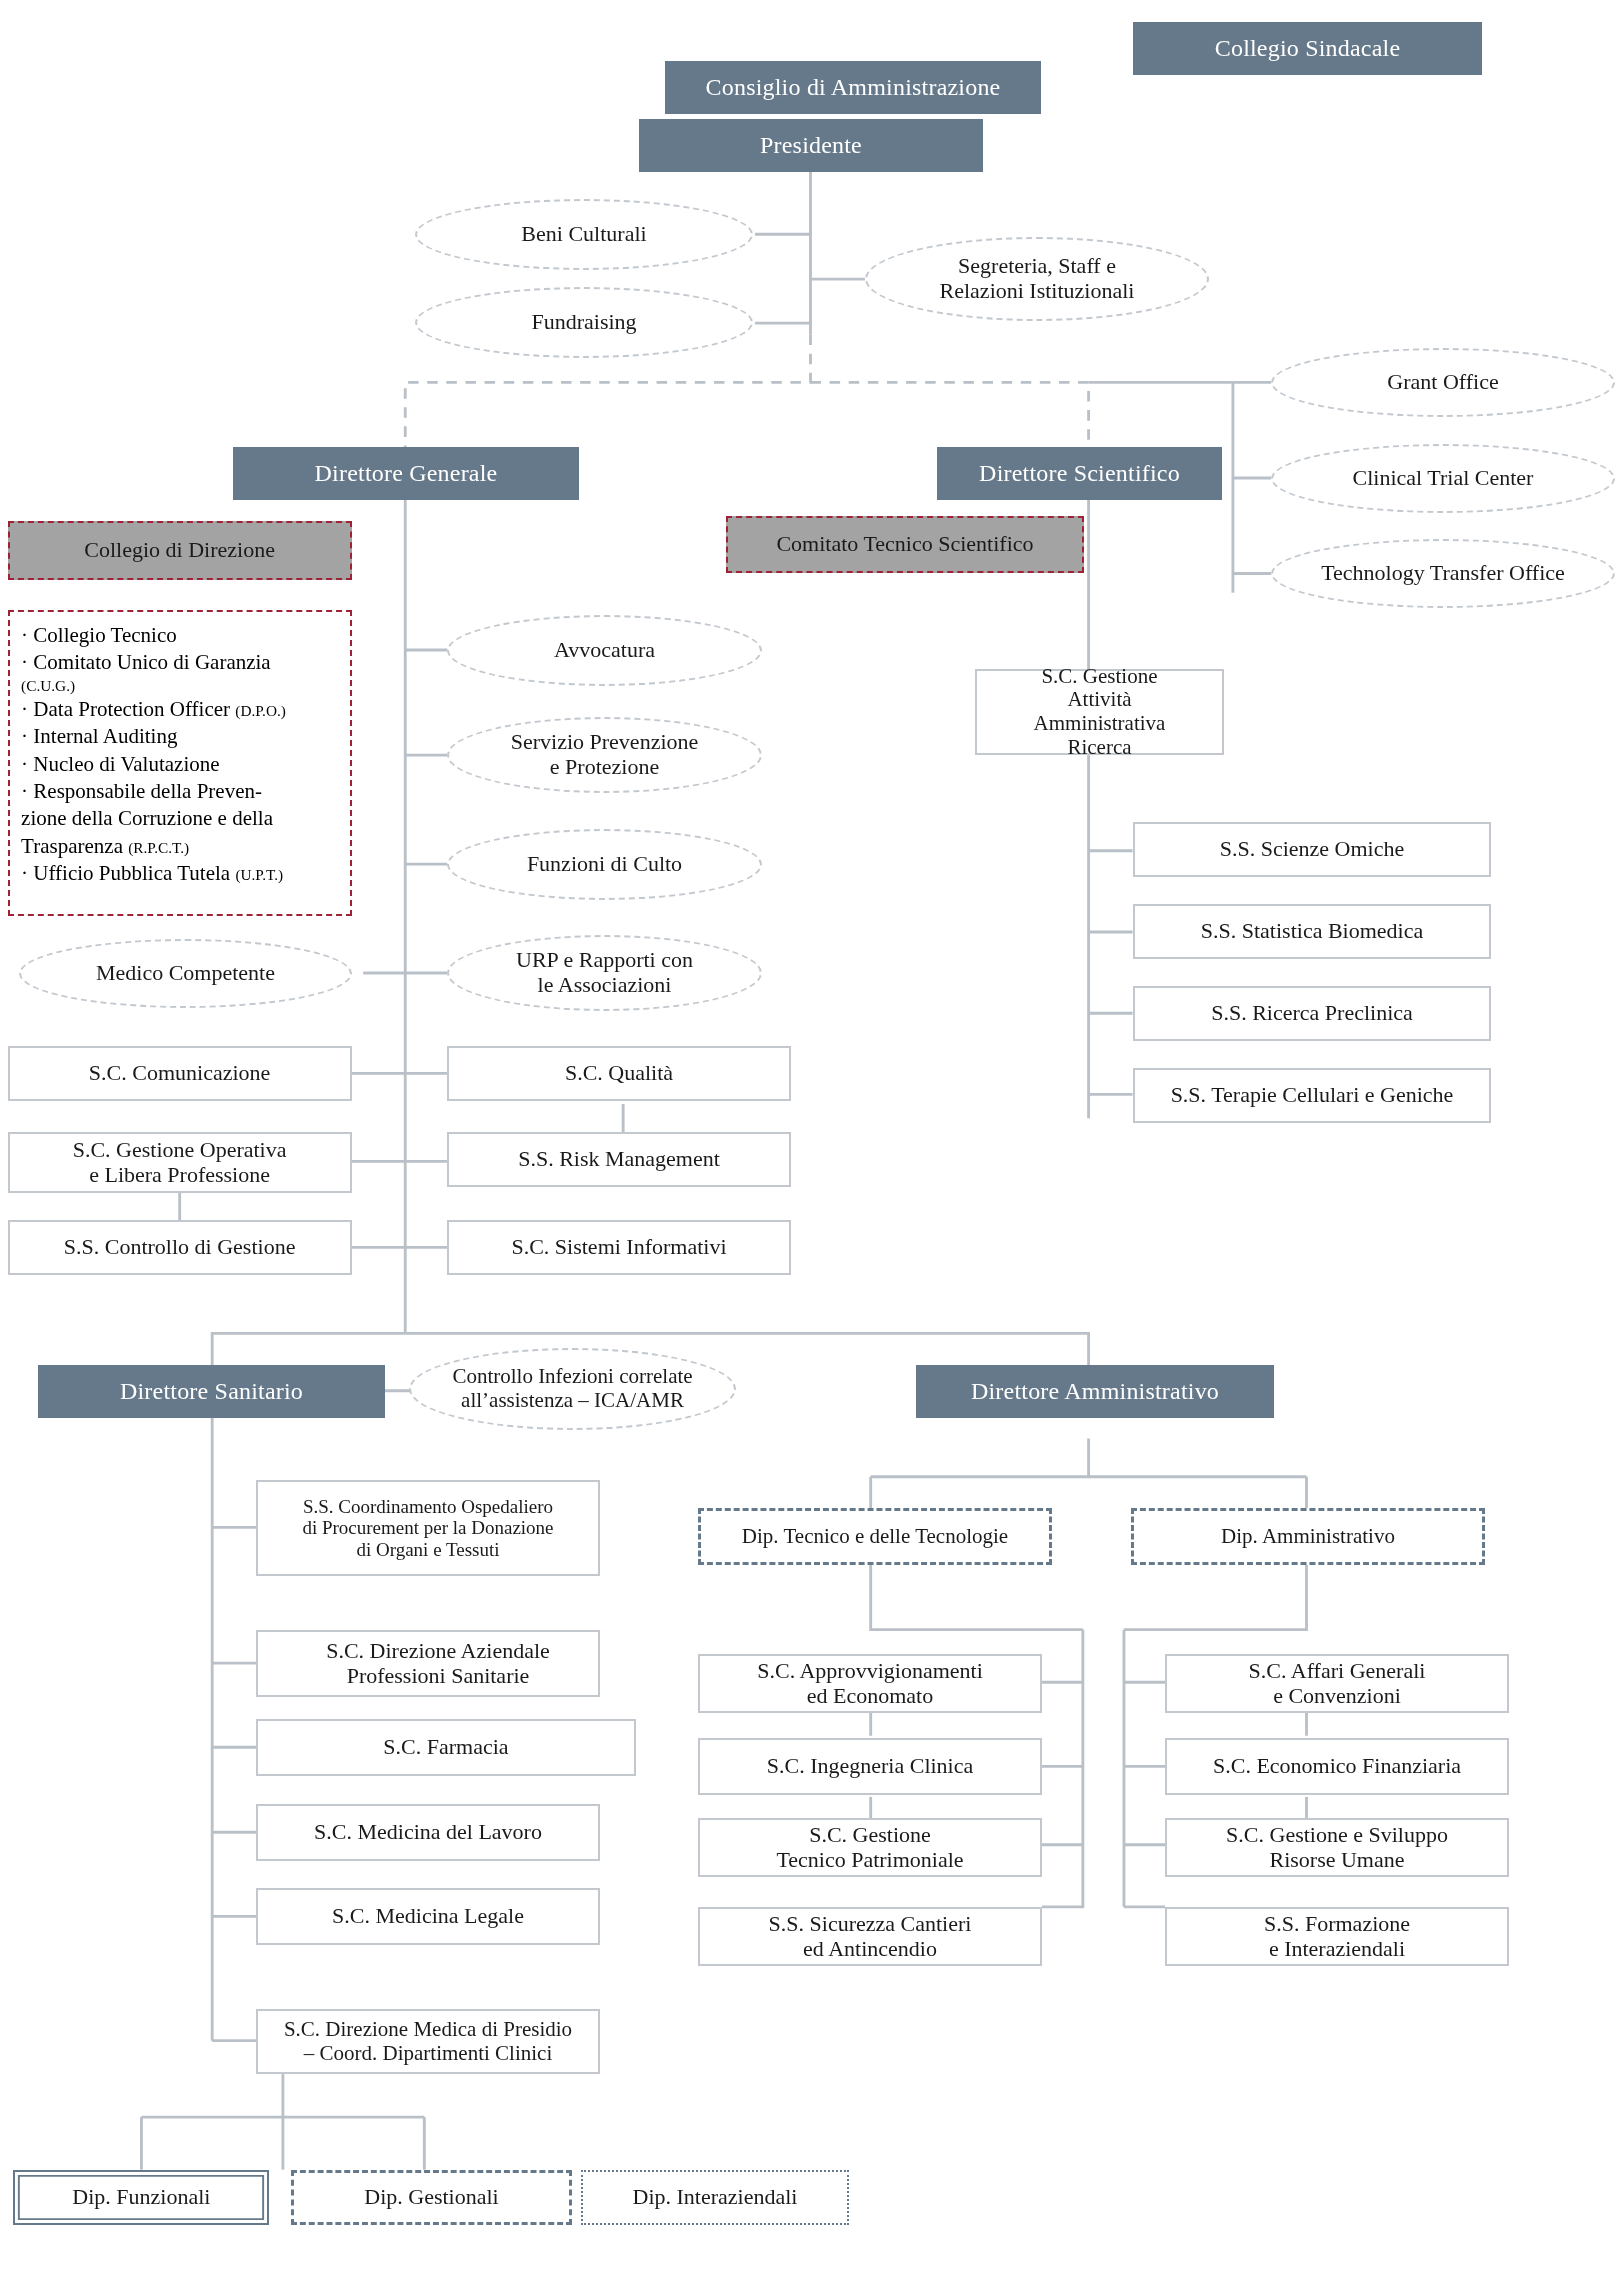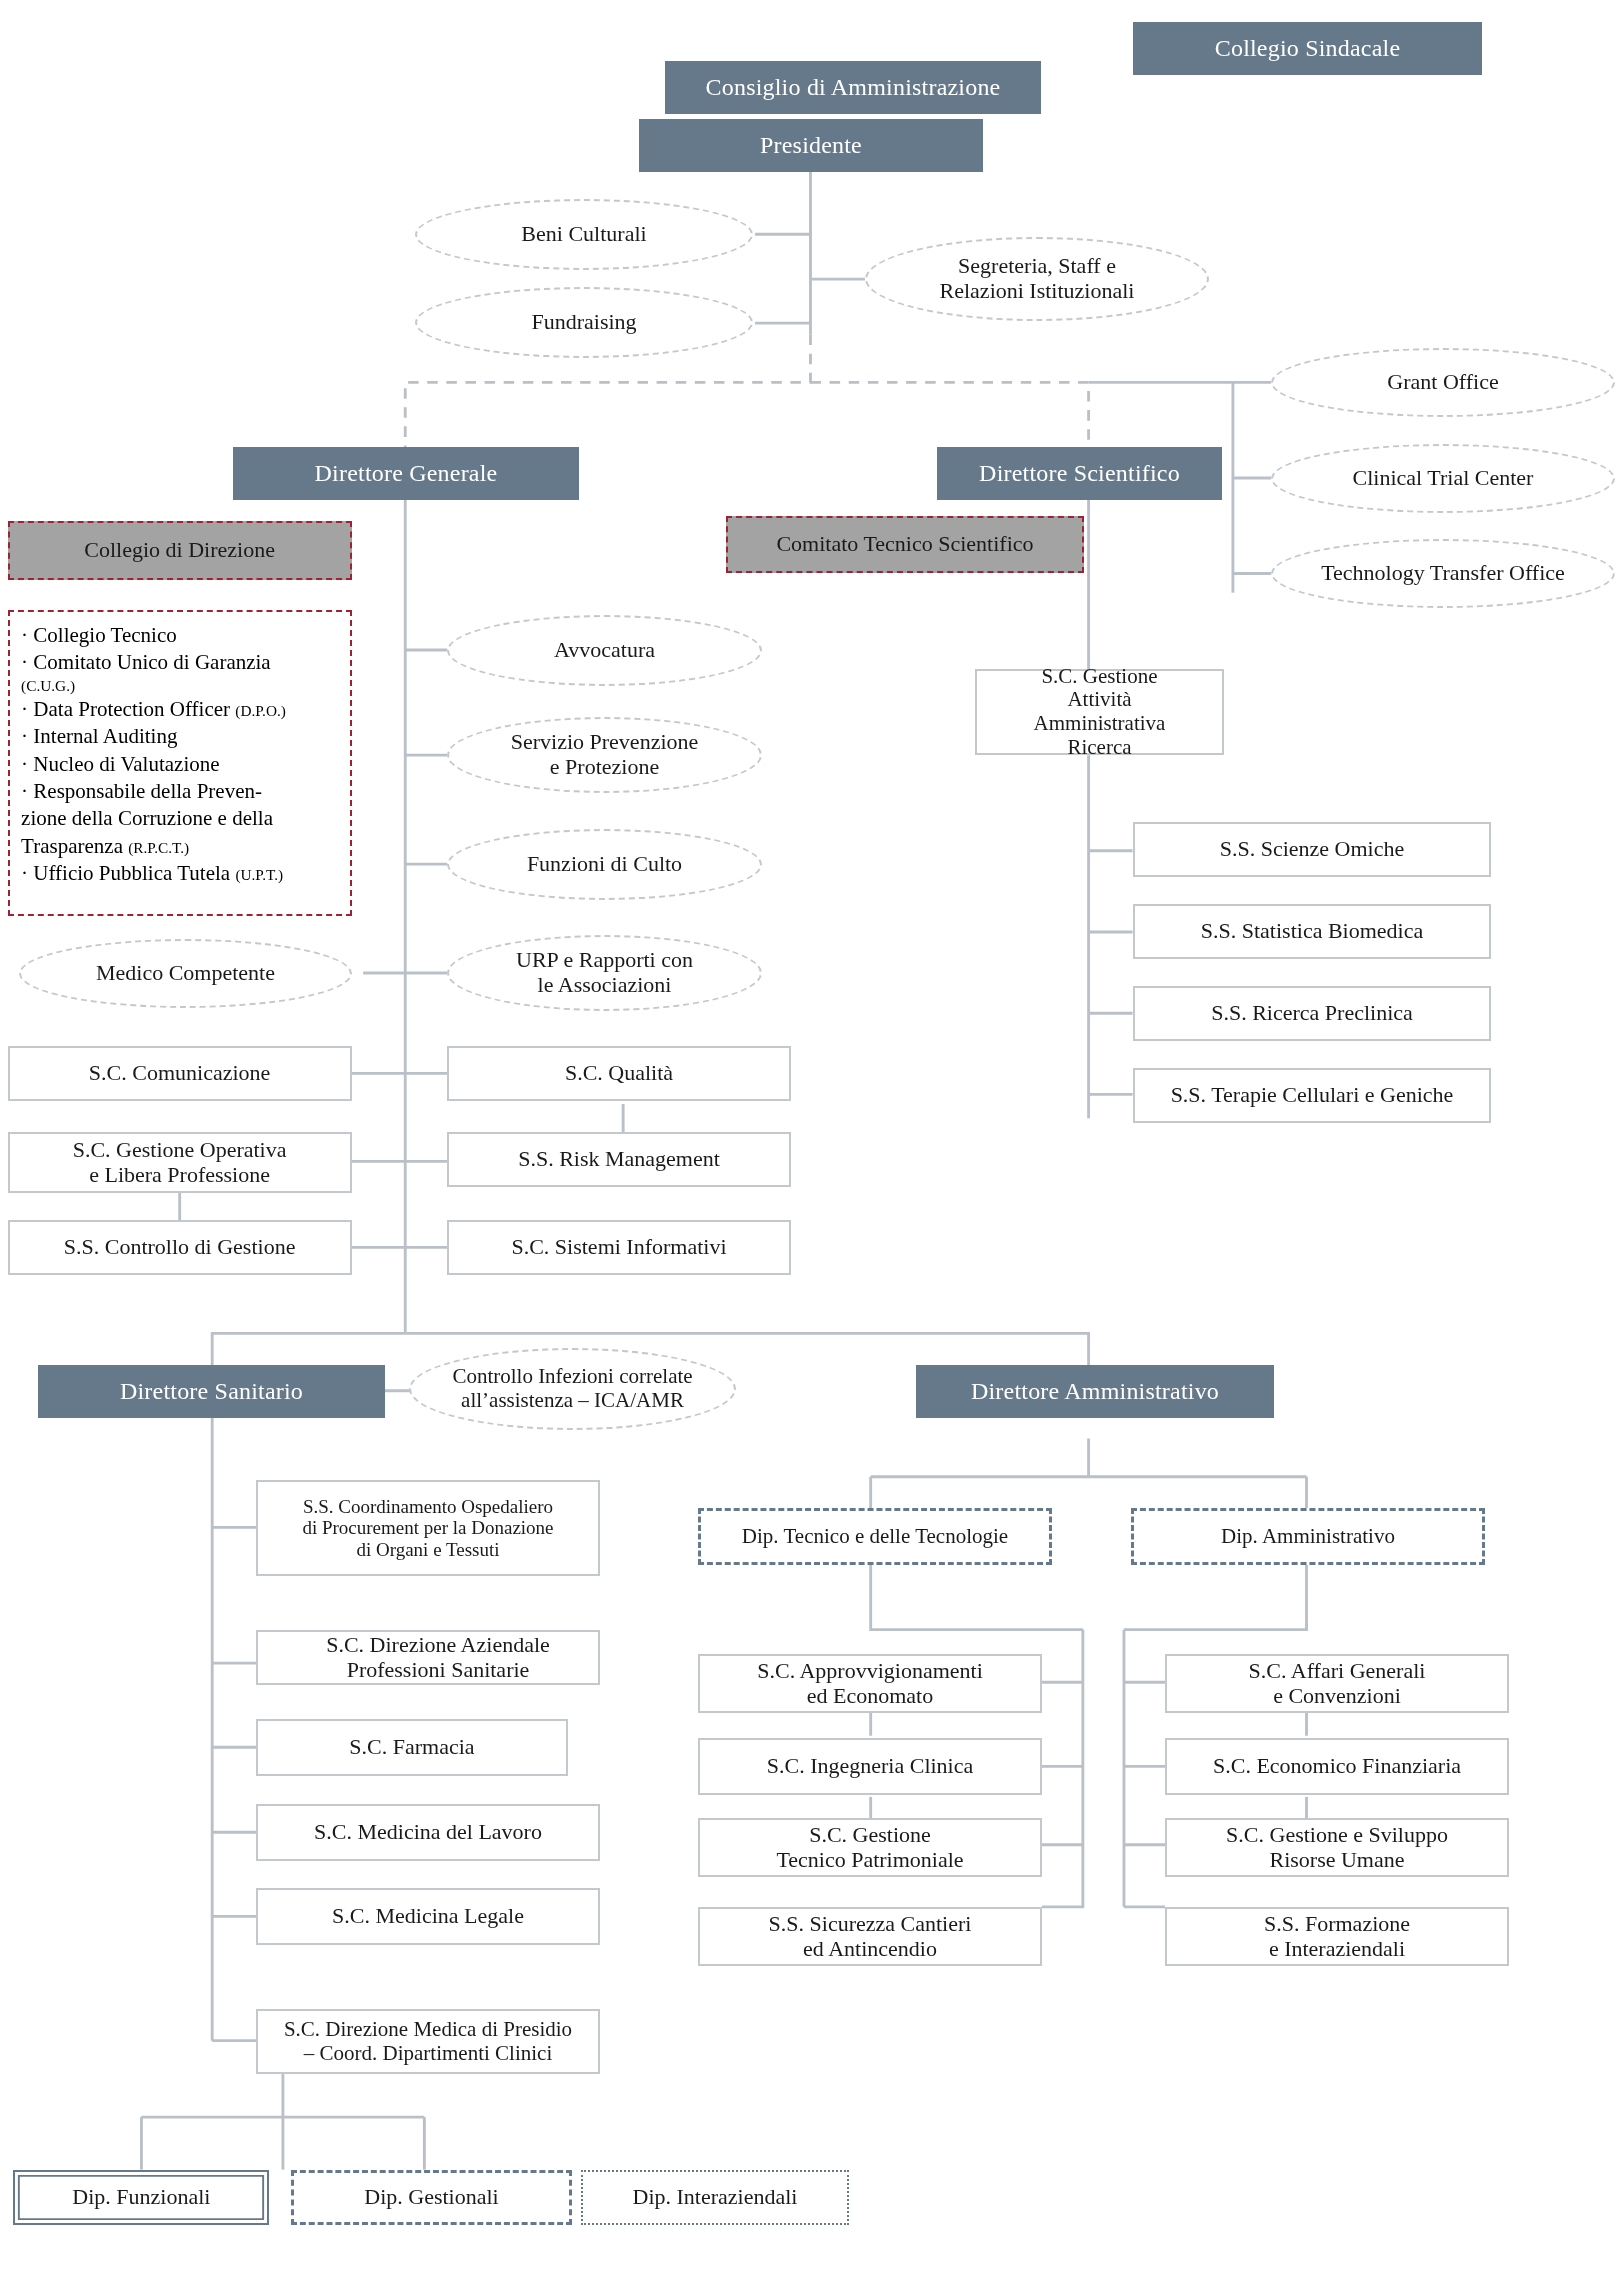--- a/index.html
+++ b/index.html
@@ -360,7 +360,7 @@
 di Organi e Tessuti</span>
   </div>
 
-  <div class="node box" style="left:256px; top:1630px; width:344px; height:55px; white-space:pre-line;padding-left:20px;">
+  <div class="node box" style="left:256px; top:1630px; width:344px; height:67px; white-space:pre-line;padding-left:20px;">
     <span class="lbl">S.C. Direzione Aziendale
 Professioni Sanitarie</span>
   </div>

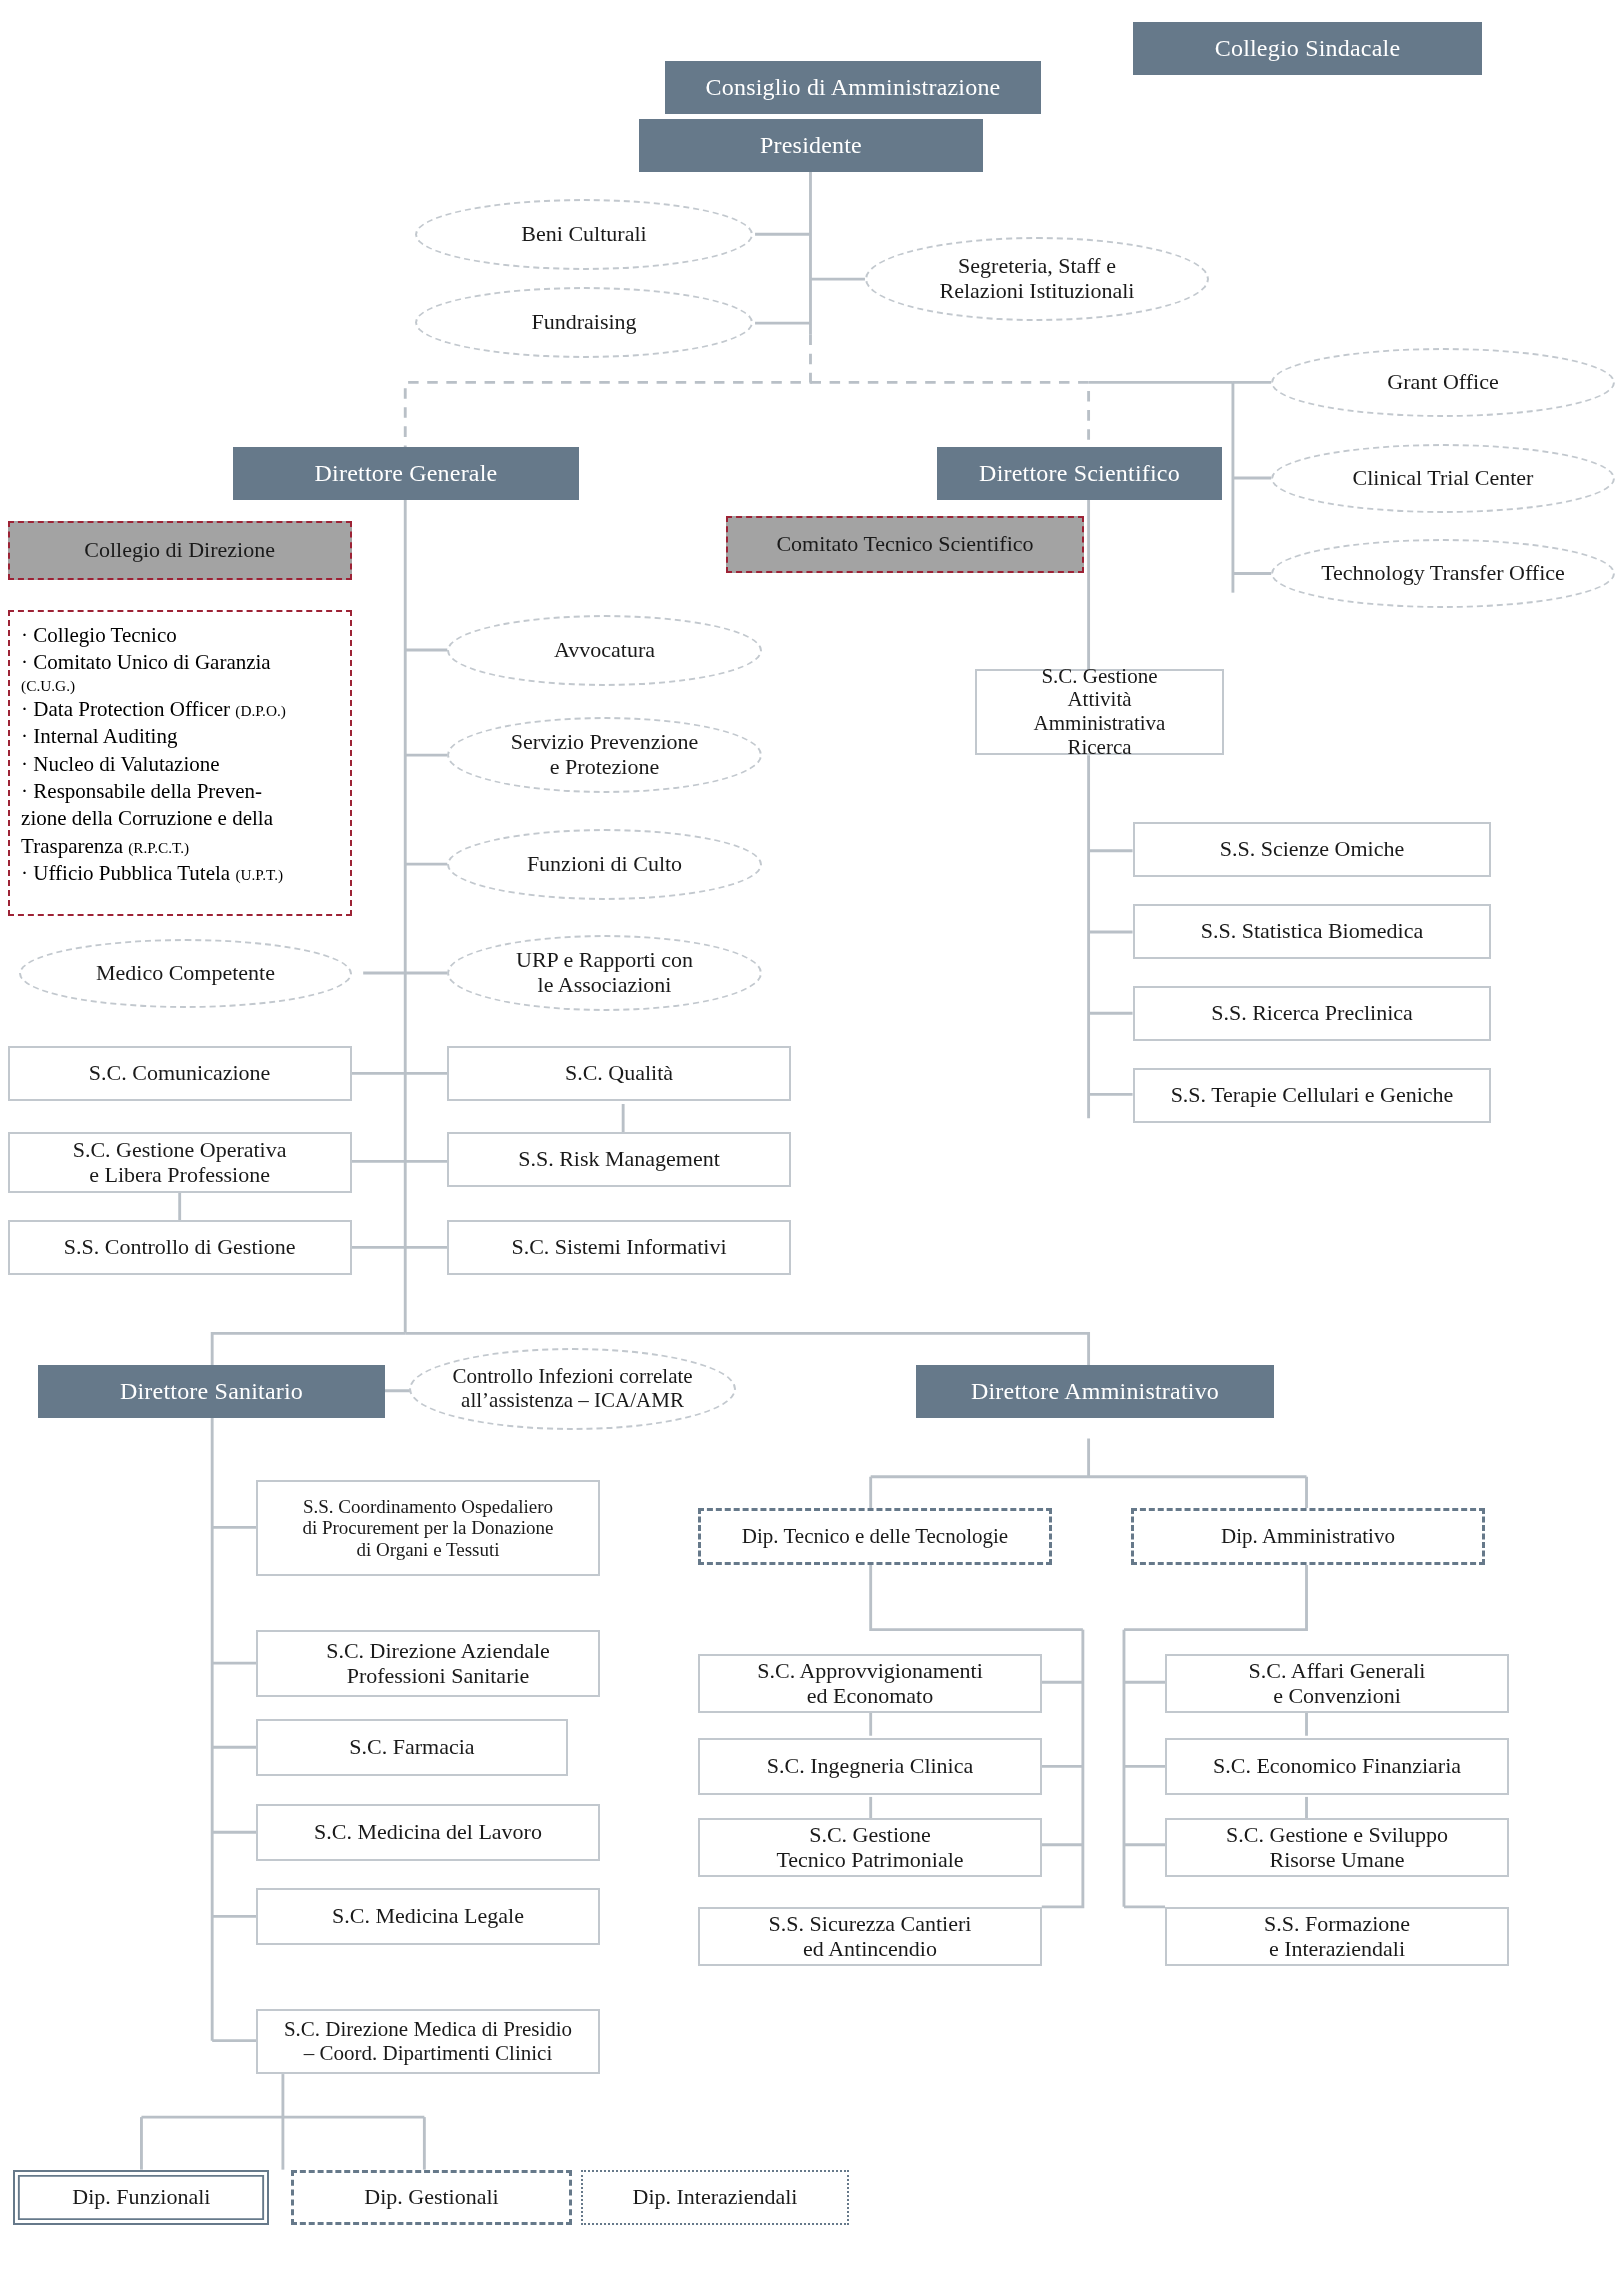--- a/index.html
+++ b/index.html
@@ -365,7 +365,7 @@
 Professioni Sanitarie</span>
   </div>
 
-  <div class="node box" style="left:256px; top:1719px; width:312px; height:57px;">
+  <div class="node box" style="left:256px; top:1719px; width:380px; height:57px;">
     <span class="lbl">S.C. Farmacia</span>
   </div>
 

